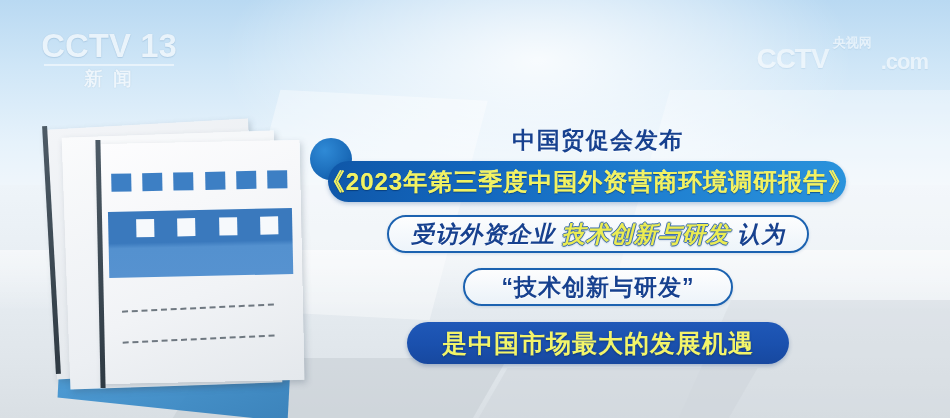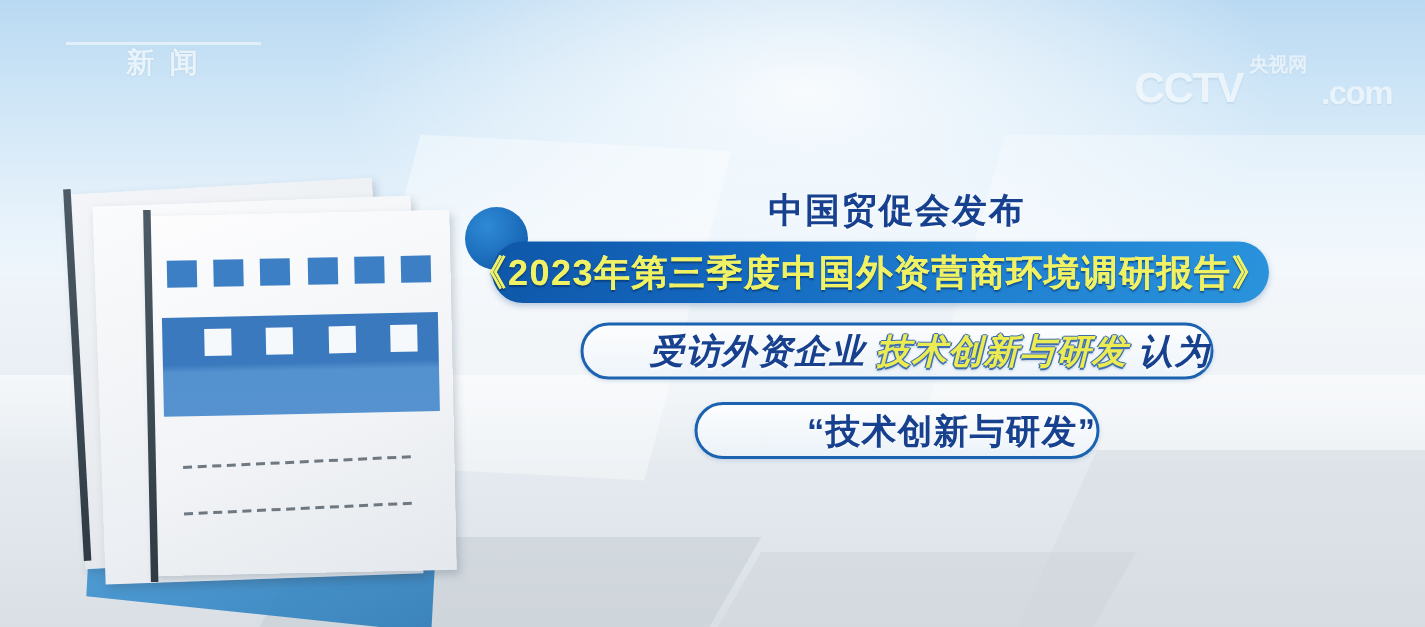--- a/index.html
+++ b/index.html
@@ -348,6 +348,7 @@
   <div class="poly poly-b"></div>
 
   <div class="cctv13">
+    <div class="c13-main">CCTV 13</div>
     <div class="c13-rule"></div>
     <div class="c13-sub">新闻</div>
   </div>

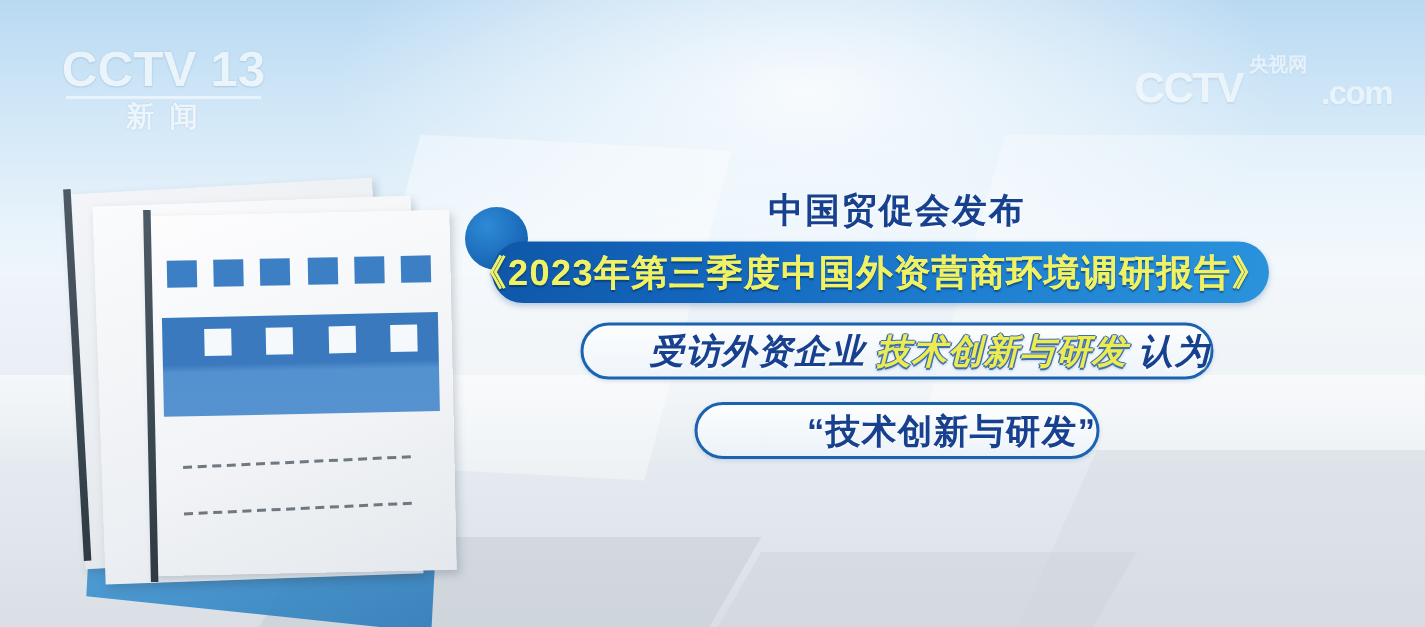--- a/index.html
+++ b/index.html
@@ -273,7 +273,7 @@
     box-sizing: border-box;
     display: flex;
     align-items: center;
-    justify-content: flex-end;
+    justify-content: center;
     white-space: nowrap;
     font-weight: bold;
     letter-spacing: 1px;

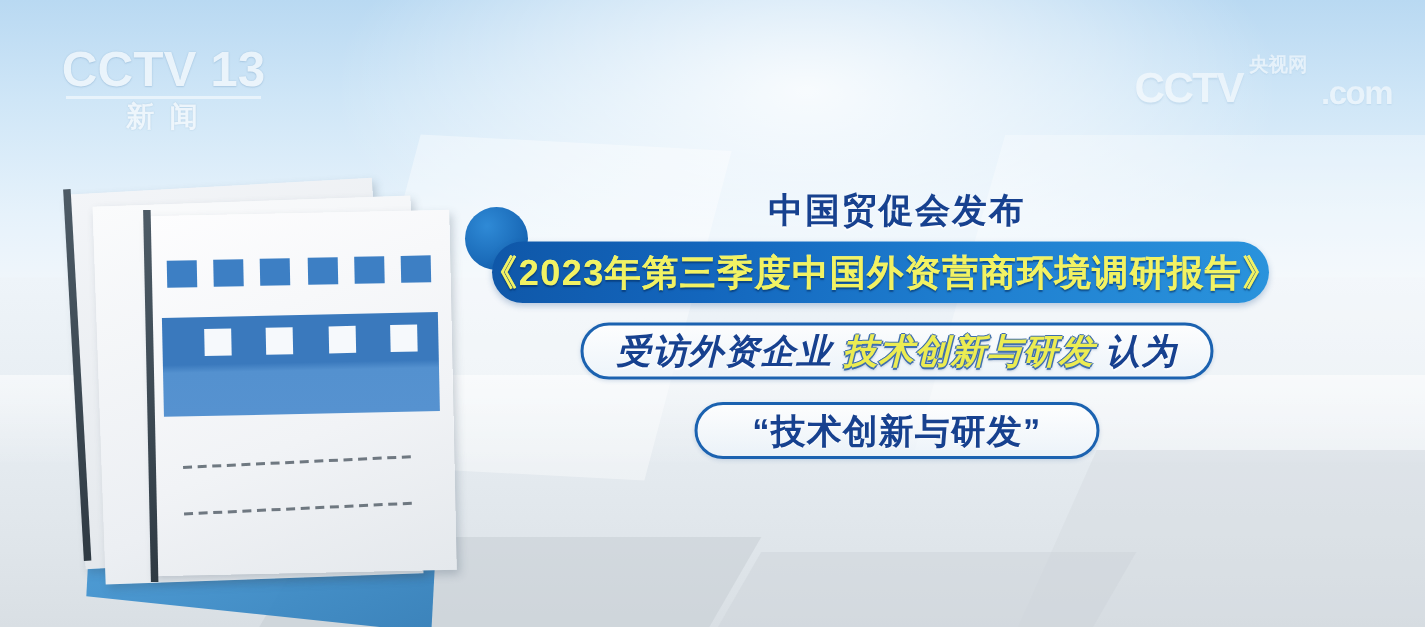--- a/index.html
+++ b/index.html
@@ -413,6 +413,9 @@
       <span class="t-blue">“技术创新与研发”</span>
     </div>
 
+    <div class="pill pill-solid-flat">
+      <span>是中国市场最大的发展机遇</span>
+    </div>
 
   </div>
 </div>

